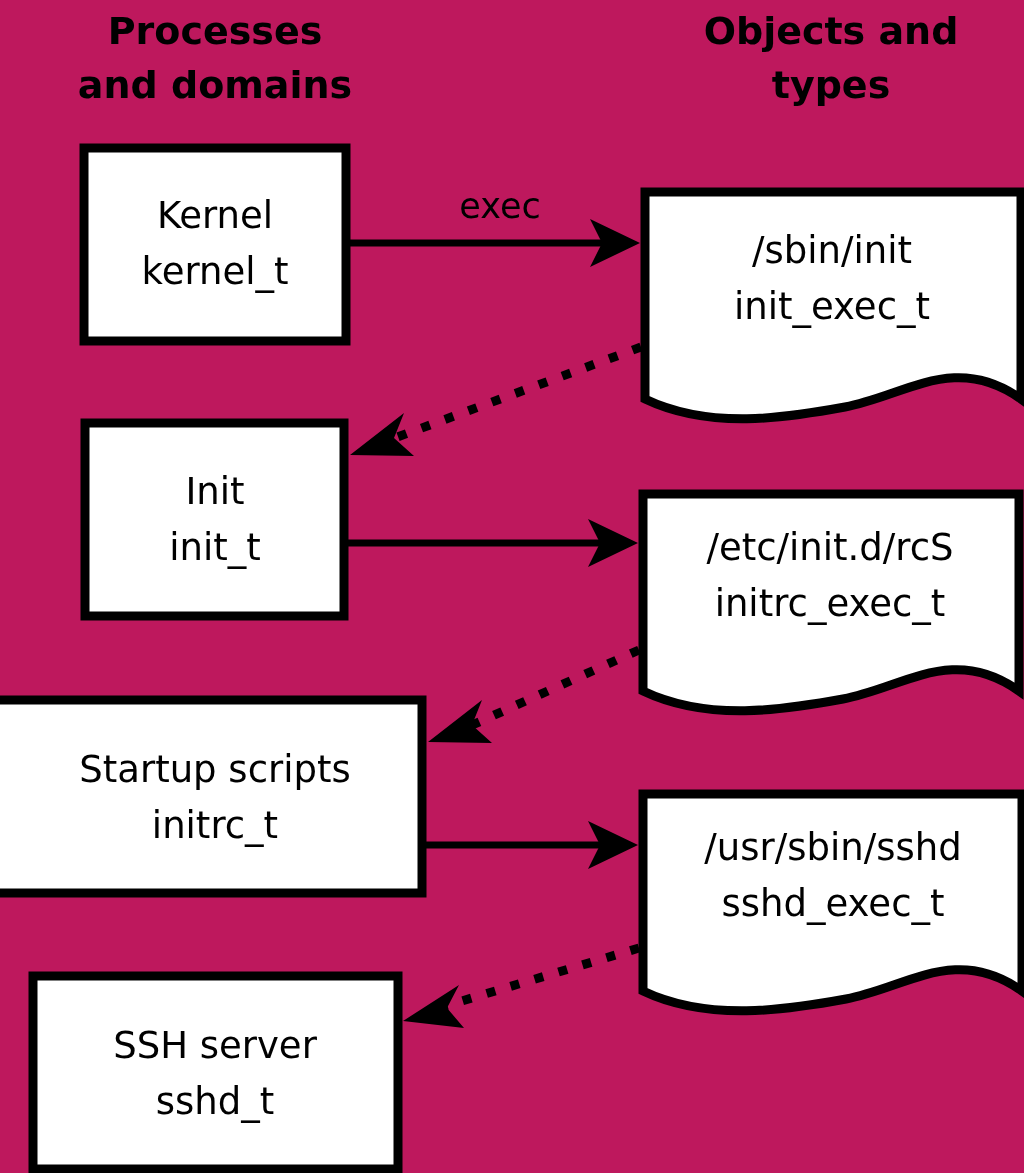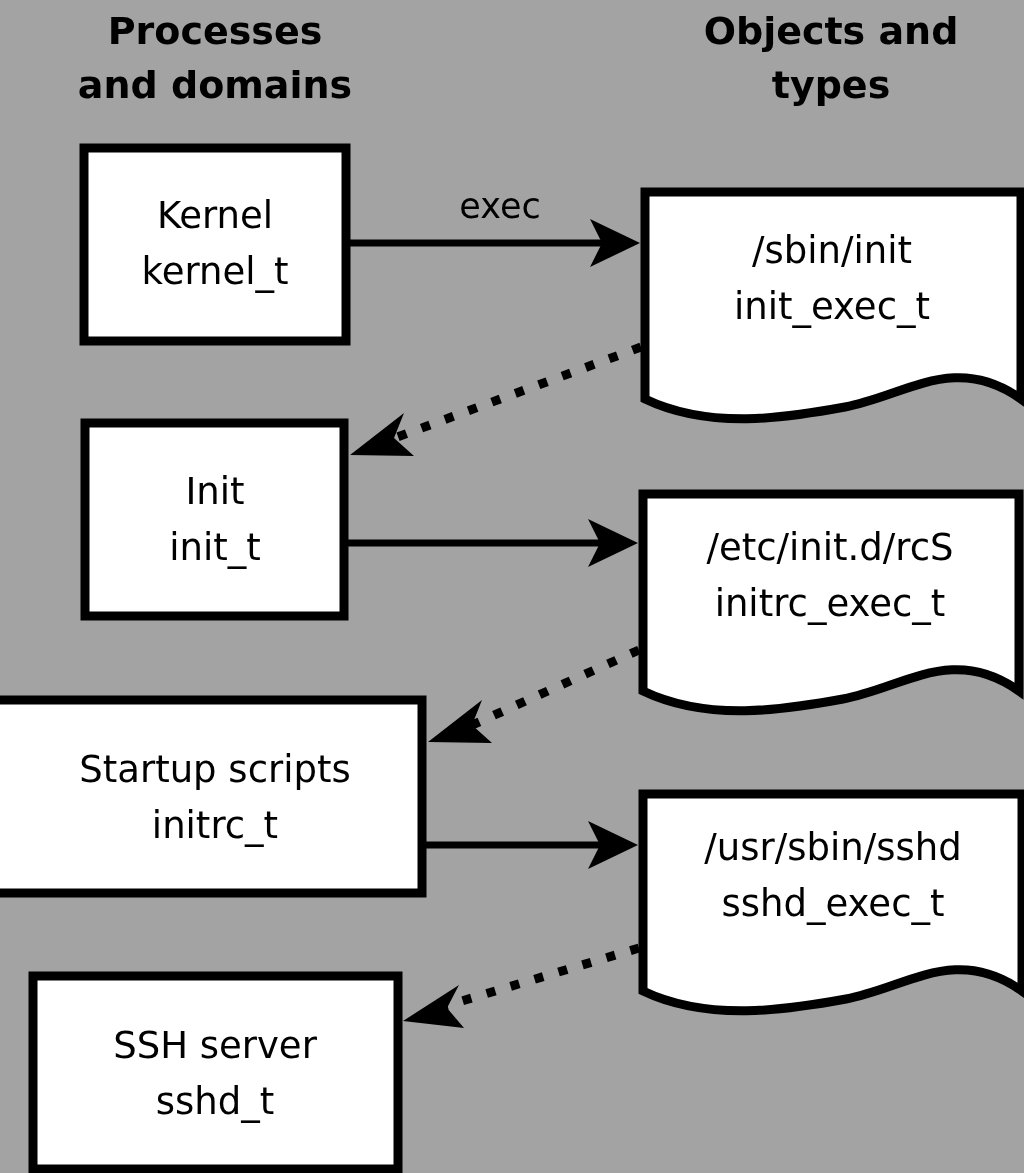--- a/index.html
+++ b/index.html
@@ -11,7 +11,7 @@
     position: relative;
     width: 1024px;
     height: 1173px;
-    background: #a3a3a3;
+    background: #be185d;
     font-family: "DejaVu Sans", sans-serif;
     overflow: hidden;
   }

